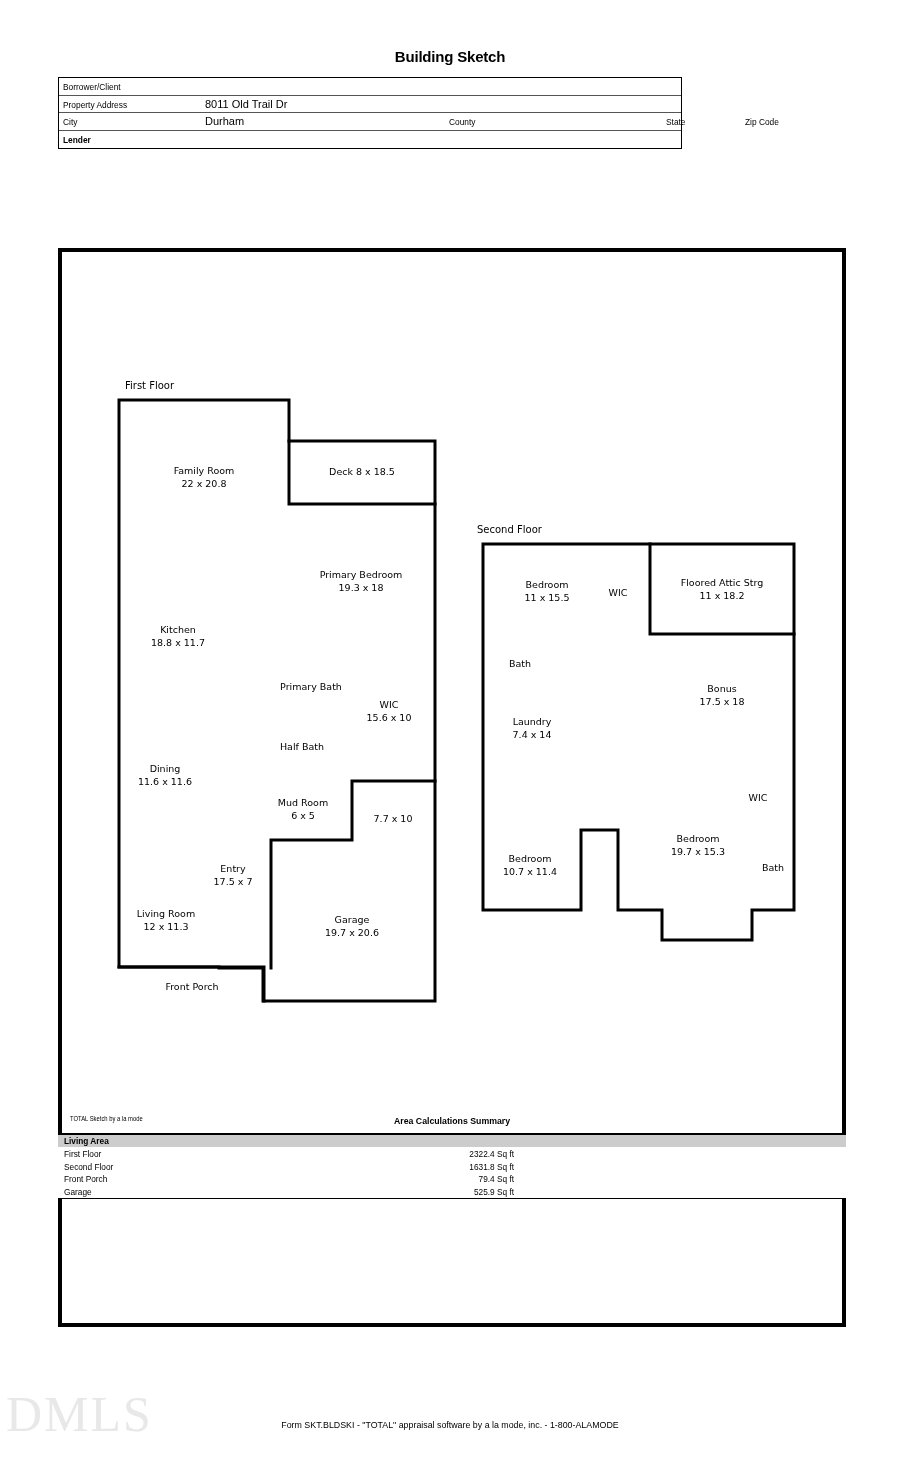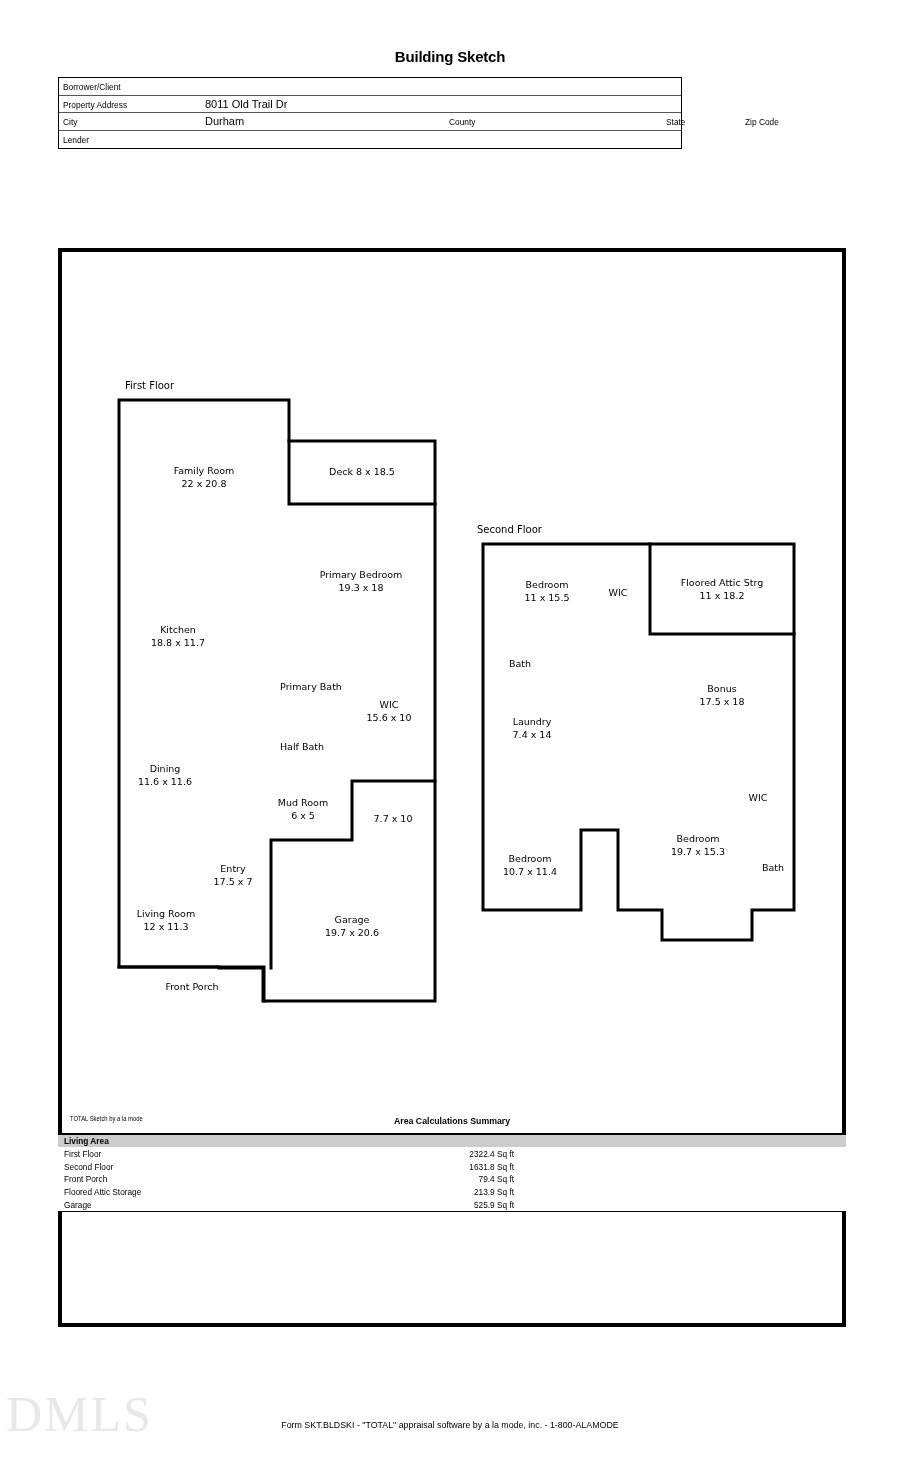--- a/index.html
+++ b/index.html
@@ -48,7 +48,7 @@
     border-bottom: 1px solid #555;
     box-sizing: border-box;
   }
-  .hdr-row.last { border-bottom: none; }
+  .hdr-row.last { border-bottom: none; font-weight: bold; }
   .hdr-label {
     position: absolute;
     left: 4px;

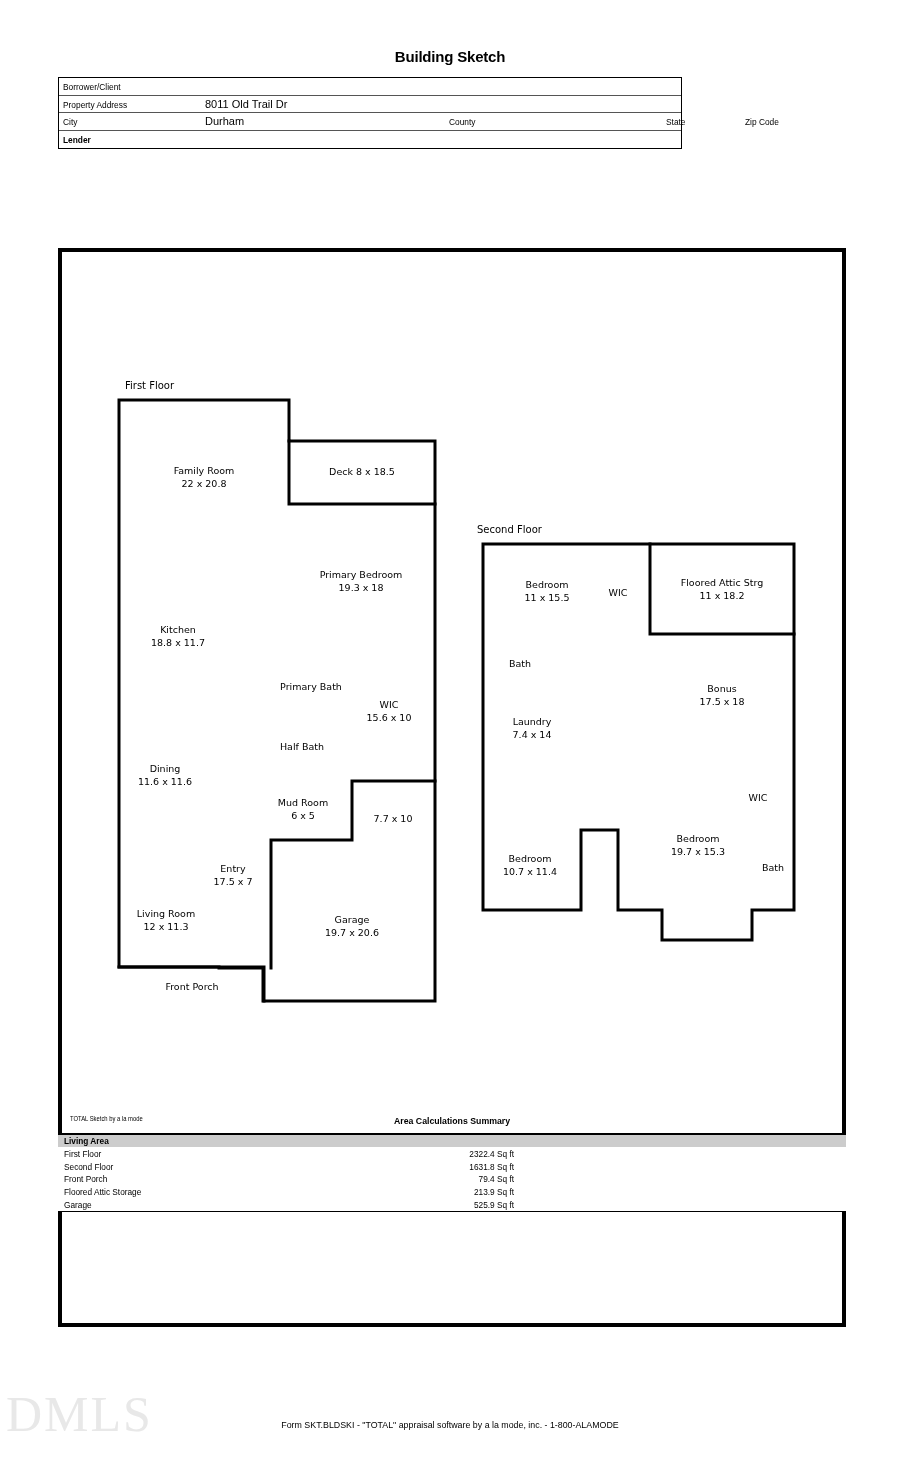--- a/index.html
+++ b/index.html
@@ -406,10 +406,6 @@
       <span class="sum-value">79.4 Sq ft</span>
     </div>
     <div class="sum-row">
-      <span class="sum-label">Floored Attic Storage</span>
-      <span class="sum-value">213.9 Sq ft</span>
-    </div>
-    <div class="sum-row">
       <span class="sum-label">Garage</span>
       <span class="sum-value">525.9 Sq ft</span>
     </div>

